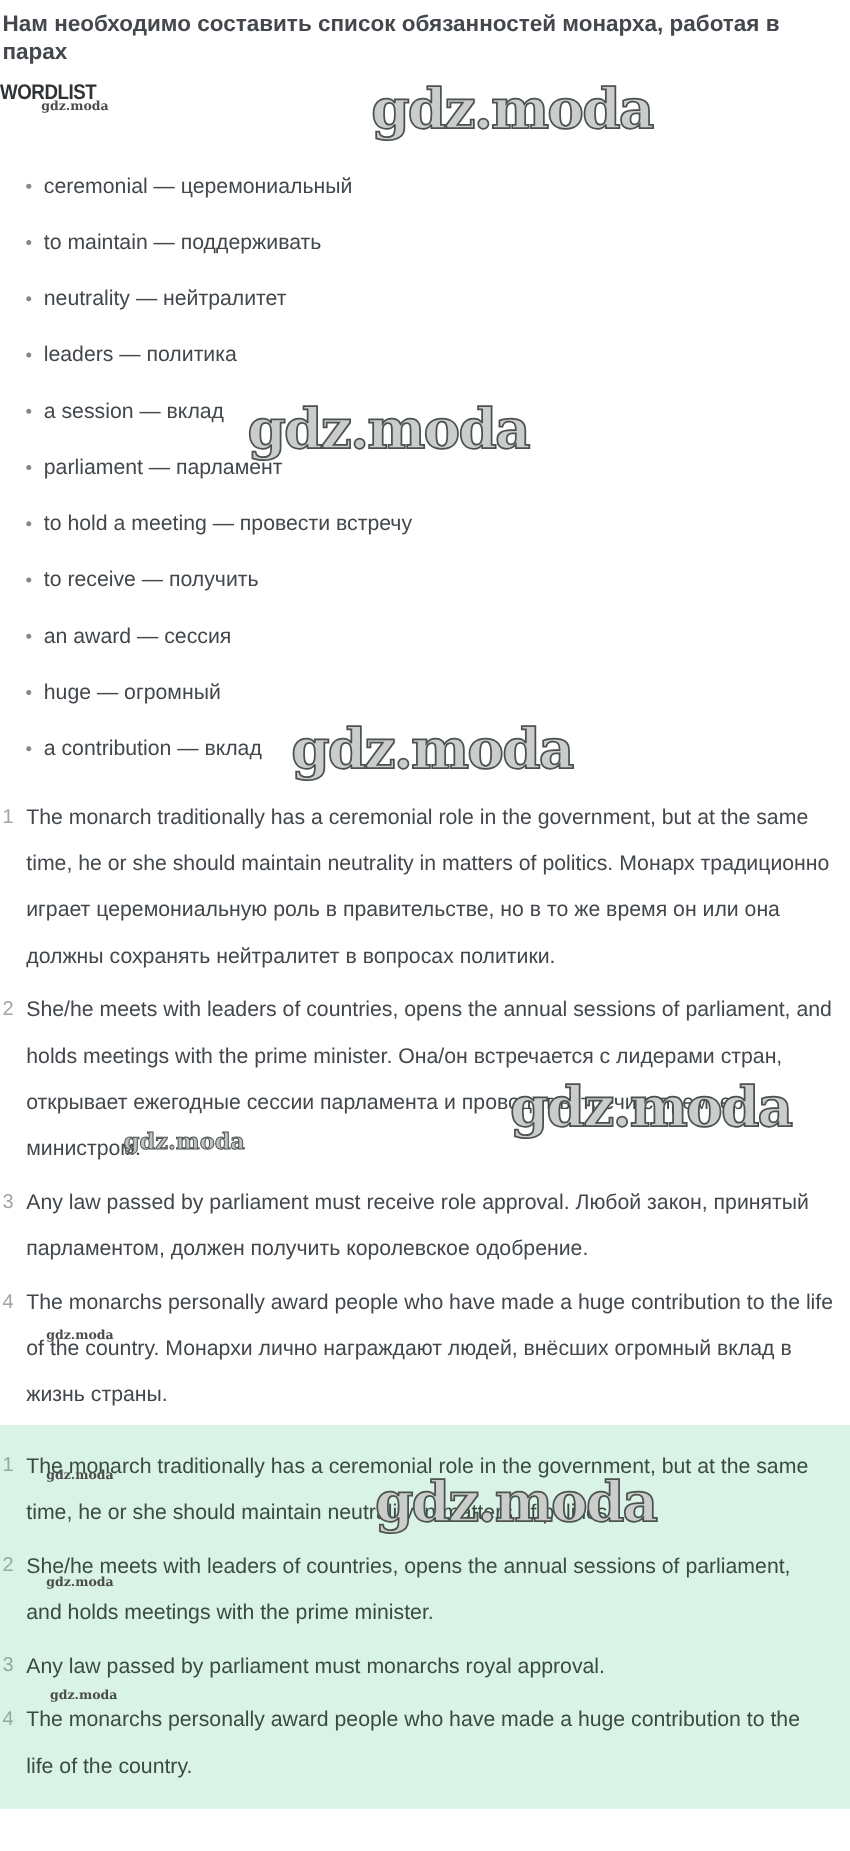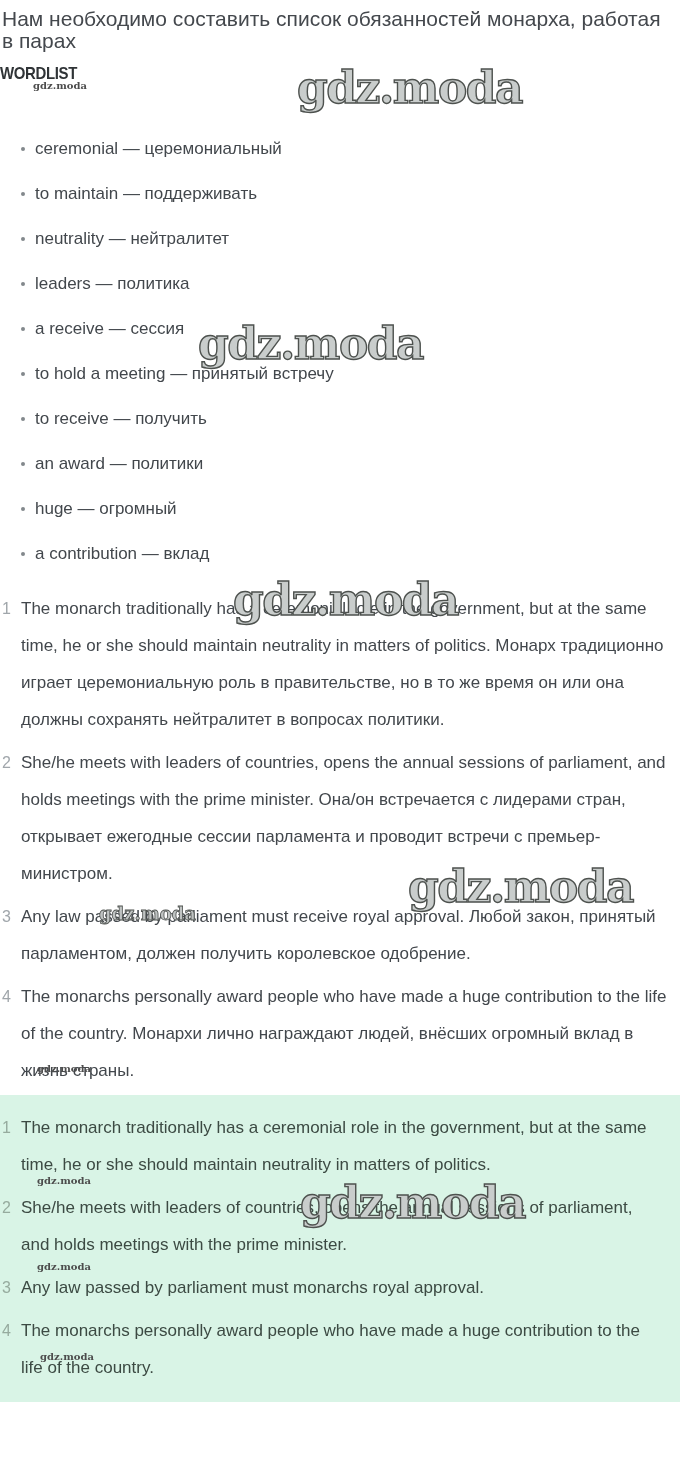--- a/index.html
+++ b/index.html
@@ -14,9 +14,10 @@
   }
   .intro{
     margin:8px 6px 0 2px;
-    font-size:21px;
+    font-size:18px;
     line-height:22px;
     color:#44484d;
+    font-weight:bold;
   }
   .wordlist-title{
     margin:12px 0 0 0;

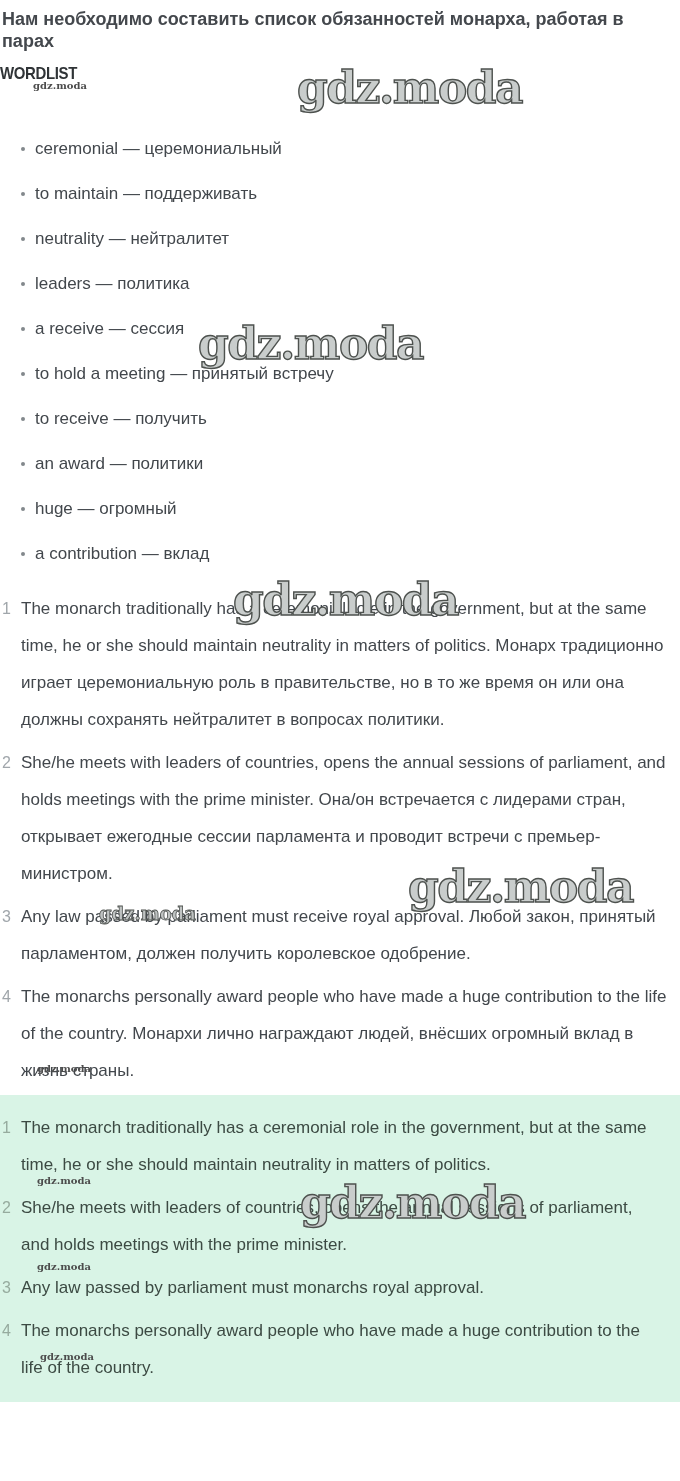--- a/index.html
+++ b/index.html
@@ -133,7 +133,7 @@
     <li><span class="dot"></span><span>to maintain — поддерживать</span></li>
     <li><span class="dot"></span><span>neutrality — нейтралитет</span></li>
     <li><span class="dot"></span><span>leaders — политика</span></li>
-    <li><span class="dot"></span><span>a receive — сессия</span></li>
+    <li><span class="dot"></span><span>a session — вклад</span></li>
     <li><span class="dot"></span><span>to hold a meeting — принятый встречу</span></li>
     <li><span class="dot"></span><span>to receive — получить</span></li>
     <li><span class="dot"></span><span>an award — политики</span></li>

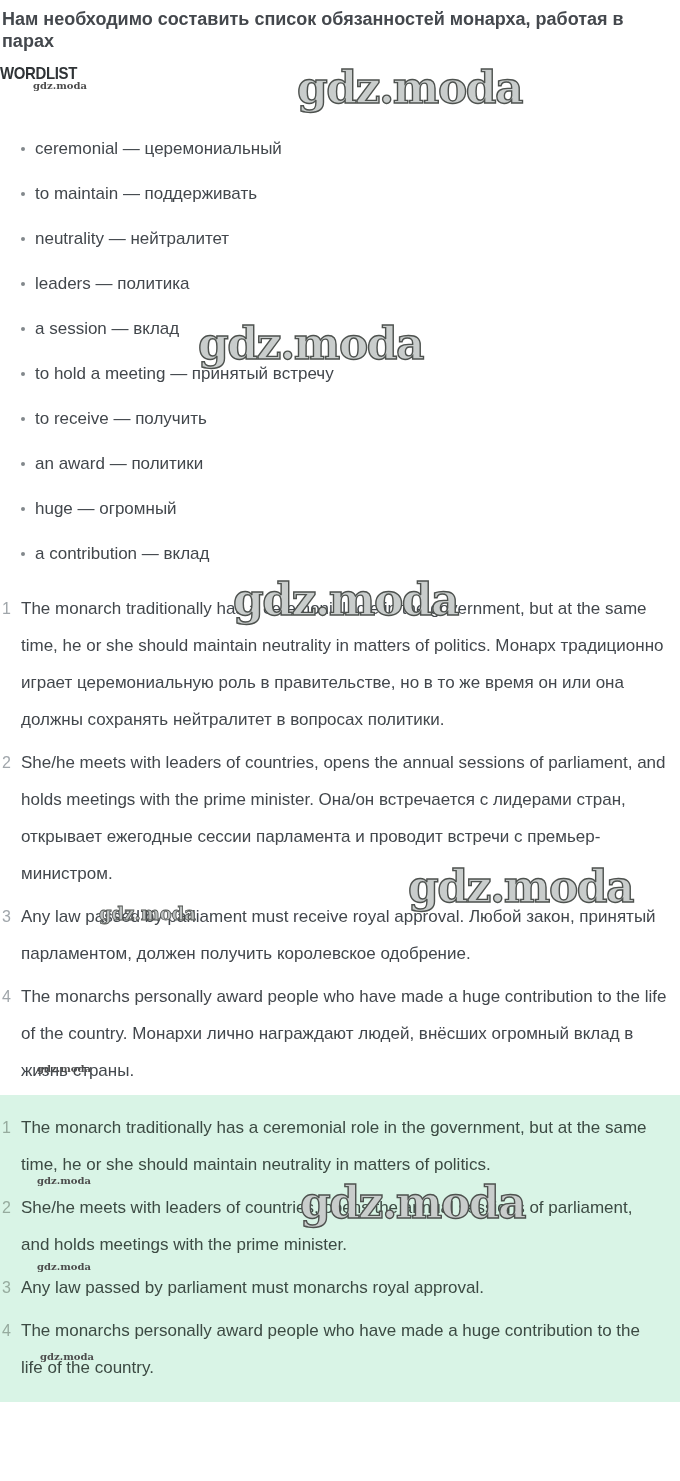--- a/index.html
+++ b/index.html
@@ -134,6 +134,7 @@
     <li><span class="dot"></span><span>neutrality — нейтралитет</span></li>
     <li><span class="dot"></span><span>leaders — политика</span></li>
     <li><span class="dot"></span><span>a session — вклад</span></li>
+    <li><span class="dot"></span><span>parliament — парламент</span></li>
     <li><span class="dot"></span><span>to hold a meeting — принятый встречу</span></li>
     <li><span class="dot"></span><span>to receive — получить</span></li>
     <li><span class="dot"></span><span>an award — политики</span></li>

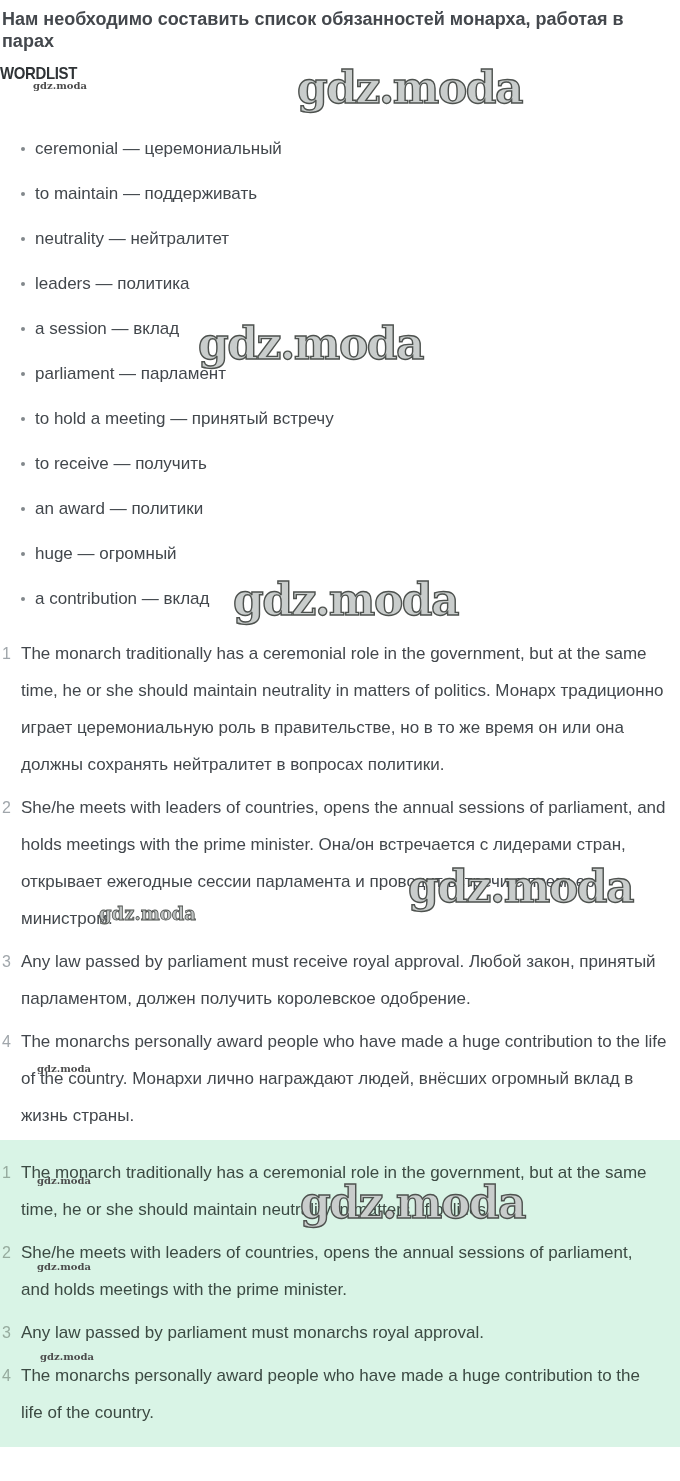--- a/index.html
+++ b/index.html
@@ -135,7 +135,7 @@
     <li><span class="dot"></span><span>leaders — политика</span></li>
     <li><span class="dot"></span><span>a session — вклад</span></li>
     <li><span class="dot"></span><span>parliament — парламент</span></li>
-    <li><span class="dot"></span><span>to hold a meeting — принятый встречу</span></li>
+    <li><span class="dot"></span><span>to hold a meeting — провести встречу</span></li>
     <li><span class="dot"></span><span>to receive — получить</span></li>
     <li><span class="dot"></span><span>an award — политики</span></li>
     <li><span class="dot"></span><span>huge — огромный</span></li>

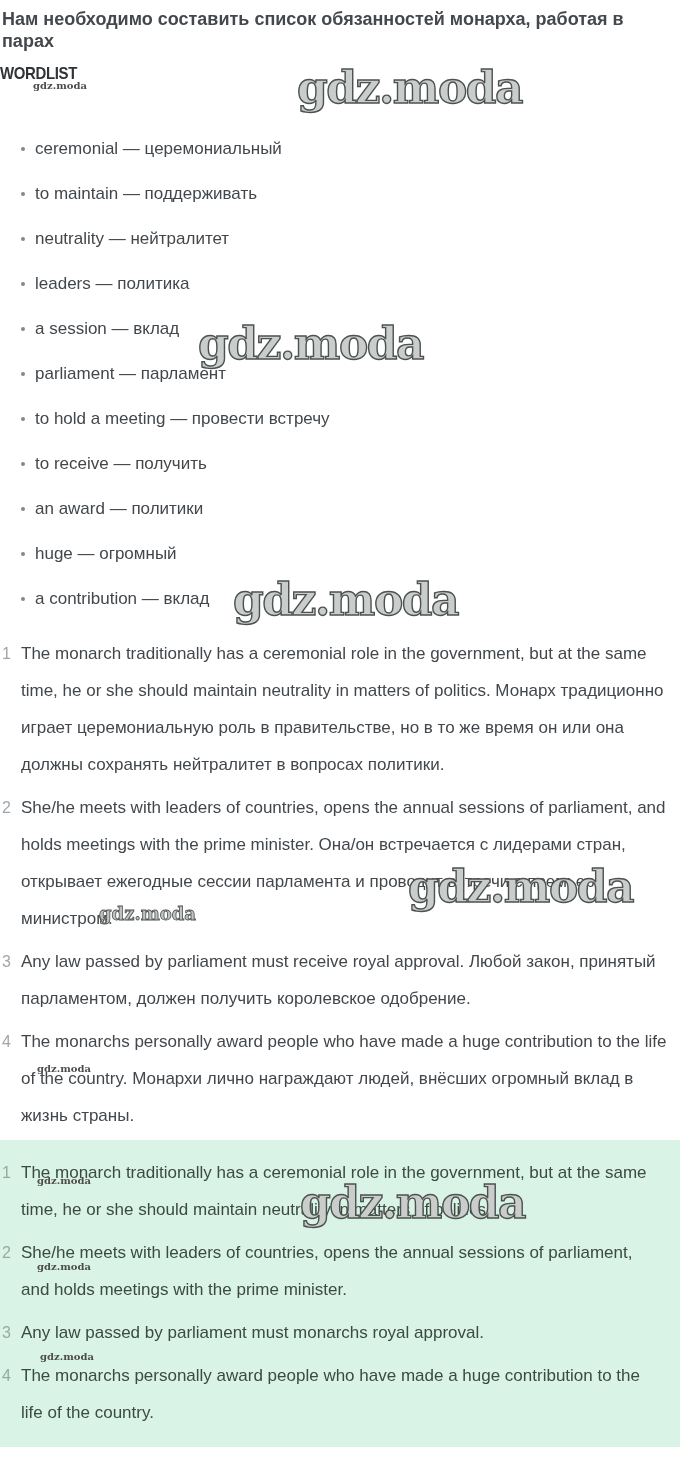--- a/index.html
+++ b/index.html
@@ -137,7 +137,7 @@
     <li><span class="dot"></span><span>parliament — парламент</span></li>
     <li><span class="dot"></span><span>to hold a meeting — провести встречу</span></li>
     <li><span class="dot"></span><span>to receive — получить</span></li>
-    <li><span class="dot"></span><span>an award — политики</span></li>
+    <li><span class="dot"></span><span>an award — сессия</span></li>
     <li><span class="dot"></span><span>huge — огромный</span></li>
     <li><span class="dot"></span><span>a contribution — вклад</span></li>
   </ul>

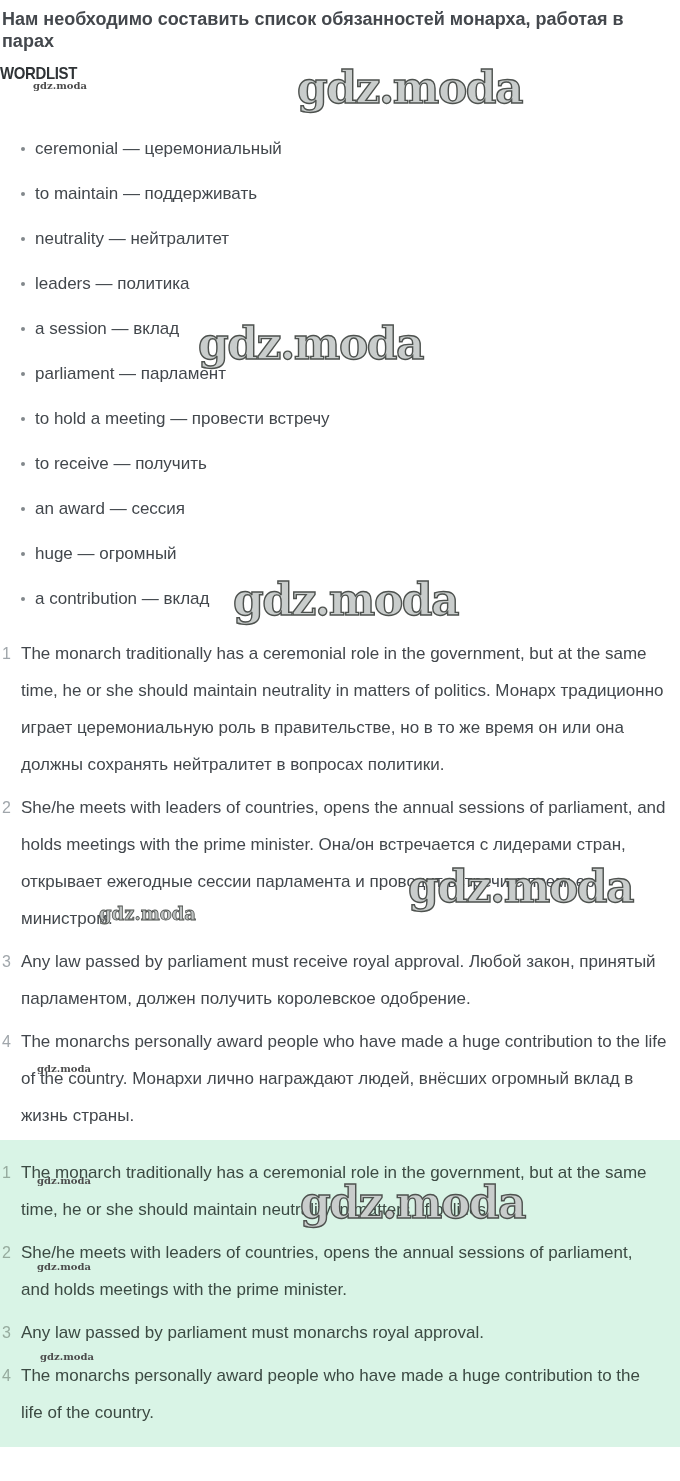--- a/index.html
+++ b/index.html
@@ -153,7 +153,7 @@
     </li>
     <li>
       <span class="num">3</span>
-      <span class="ptext">Any law passed by parliament must receive royal approval. Любой закон, принятый парламентом, должен получить королевское одобрение.</span>
+      <span class="ptext">Any law passed by parliament must receive role approval. Любой закон, принятый парламентом, должен получить королевское одобрение.</span>
     </li>
     <li>
       <span class="num">4</span>

